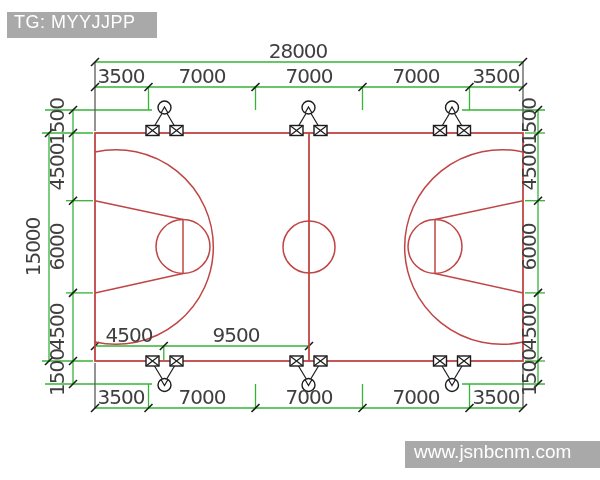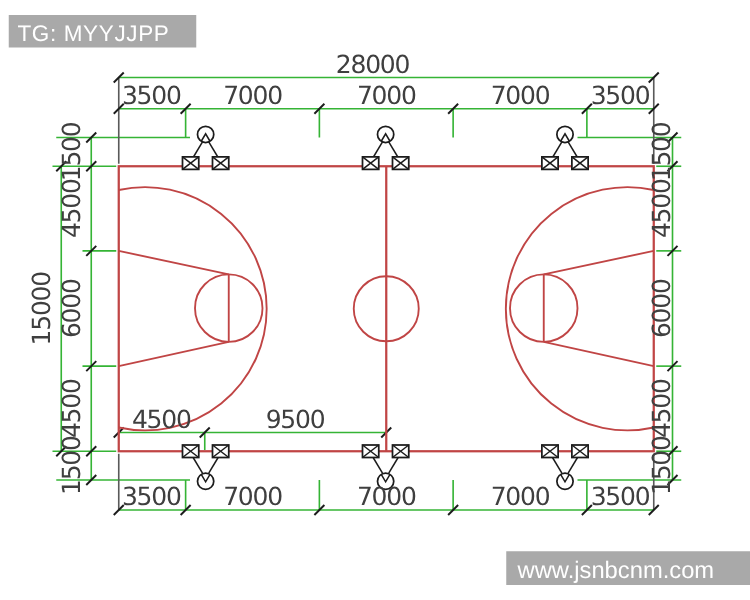--- a/index.html
+++ b/index.html
@@ -9,7 +9,7 @@
   }
   .badge{
     position:absolute;background:#a9a9a9;color:#ffffff;
-    display:flex;align-items:flex-end;
+    display:flex;align-items:flex-start;
     font-family:"Liberation Sans",sans-serif;
   }
   #tg-badge{left:7px;top:12px;width:143px;height:26px;font-size:18px;padding-left:7px;letter-spacing:.5px;}

